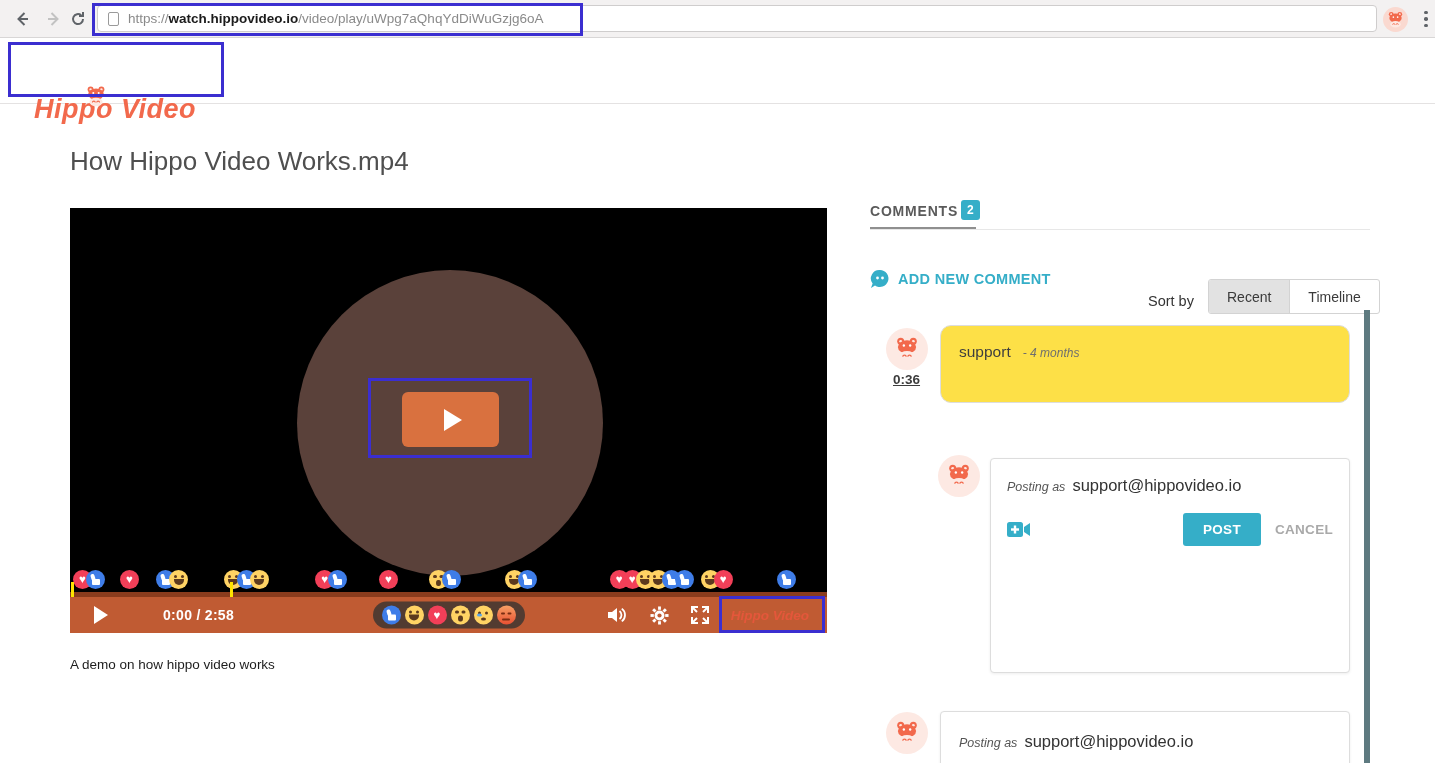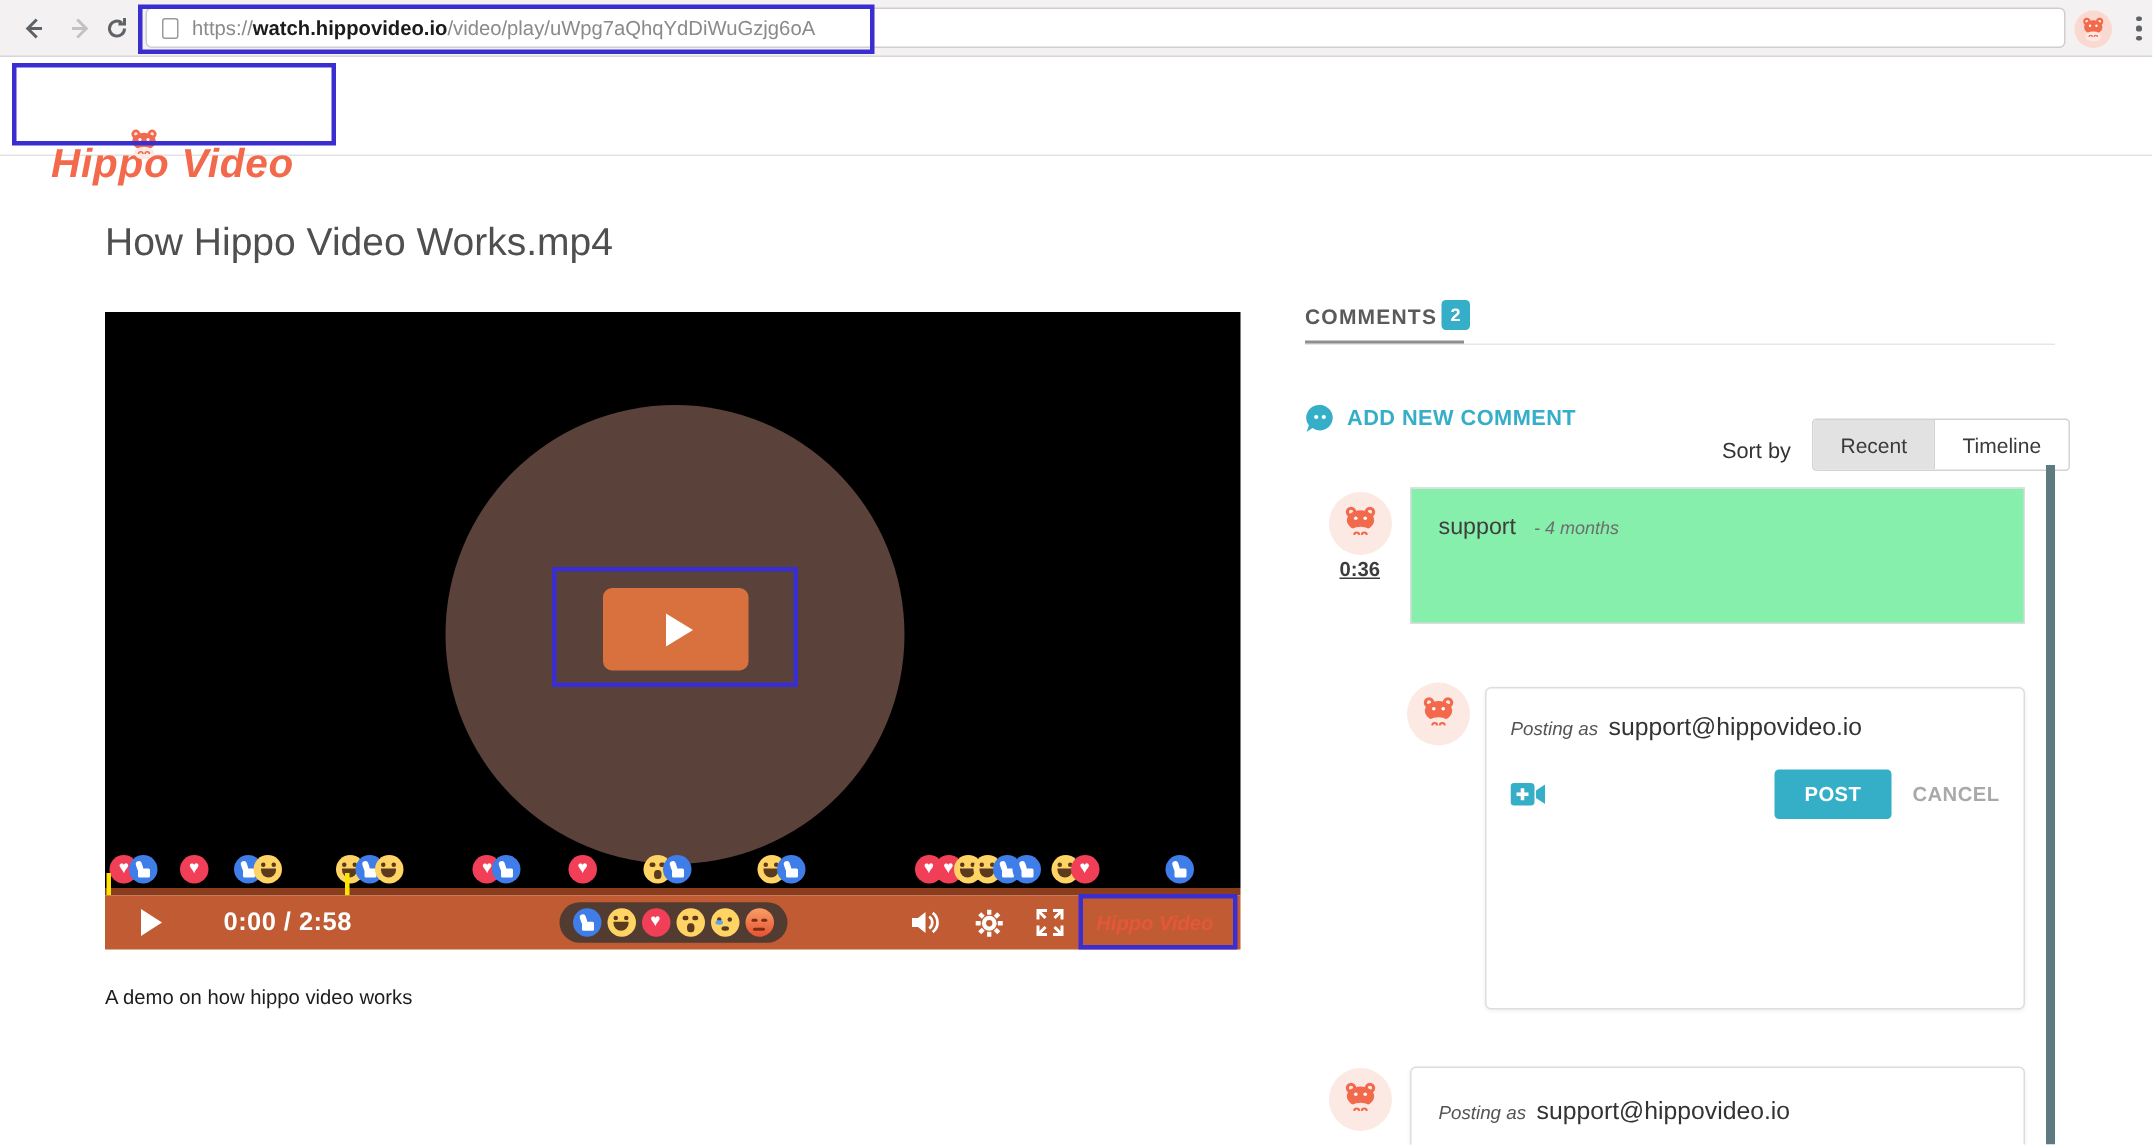--- a/index.html
+++ b/index.html
@@ -109,8 +109,8 @@
   .av-40 { width:42px; height:42px; }
   .cm1-avatar { position:absolute; left:886px; top:328px; }
   .cm1-time { position:absolute; left:893px; top:372px; font-size:13.5px; color:#3c3c3c; text-decoration:underline; font-weight:bold; }
-  .cm1-card { position:absolute; left:940px; top:325px; width:410px; height:91px; border:1px solid #ddd; border-radius:0;
-    background:#86efac; padding:17px 18px; }
+  .cm1-card { position:absolute; left:940px; top:325px; width:410px; height:78px; border:1px solid #ddd; border-radius:11px;
+    background:#fde047; padding:17px 18px; }
   .cm1-head { display:flex; align-items:baseline; gap:12px; }
   .cm-author { font-size:15.5px; color:#3e3e3e; }
   .cm-age { font-size:12px; font-style:italic; color:#6e6e6e; }

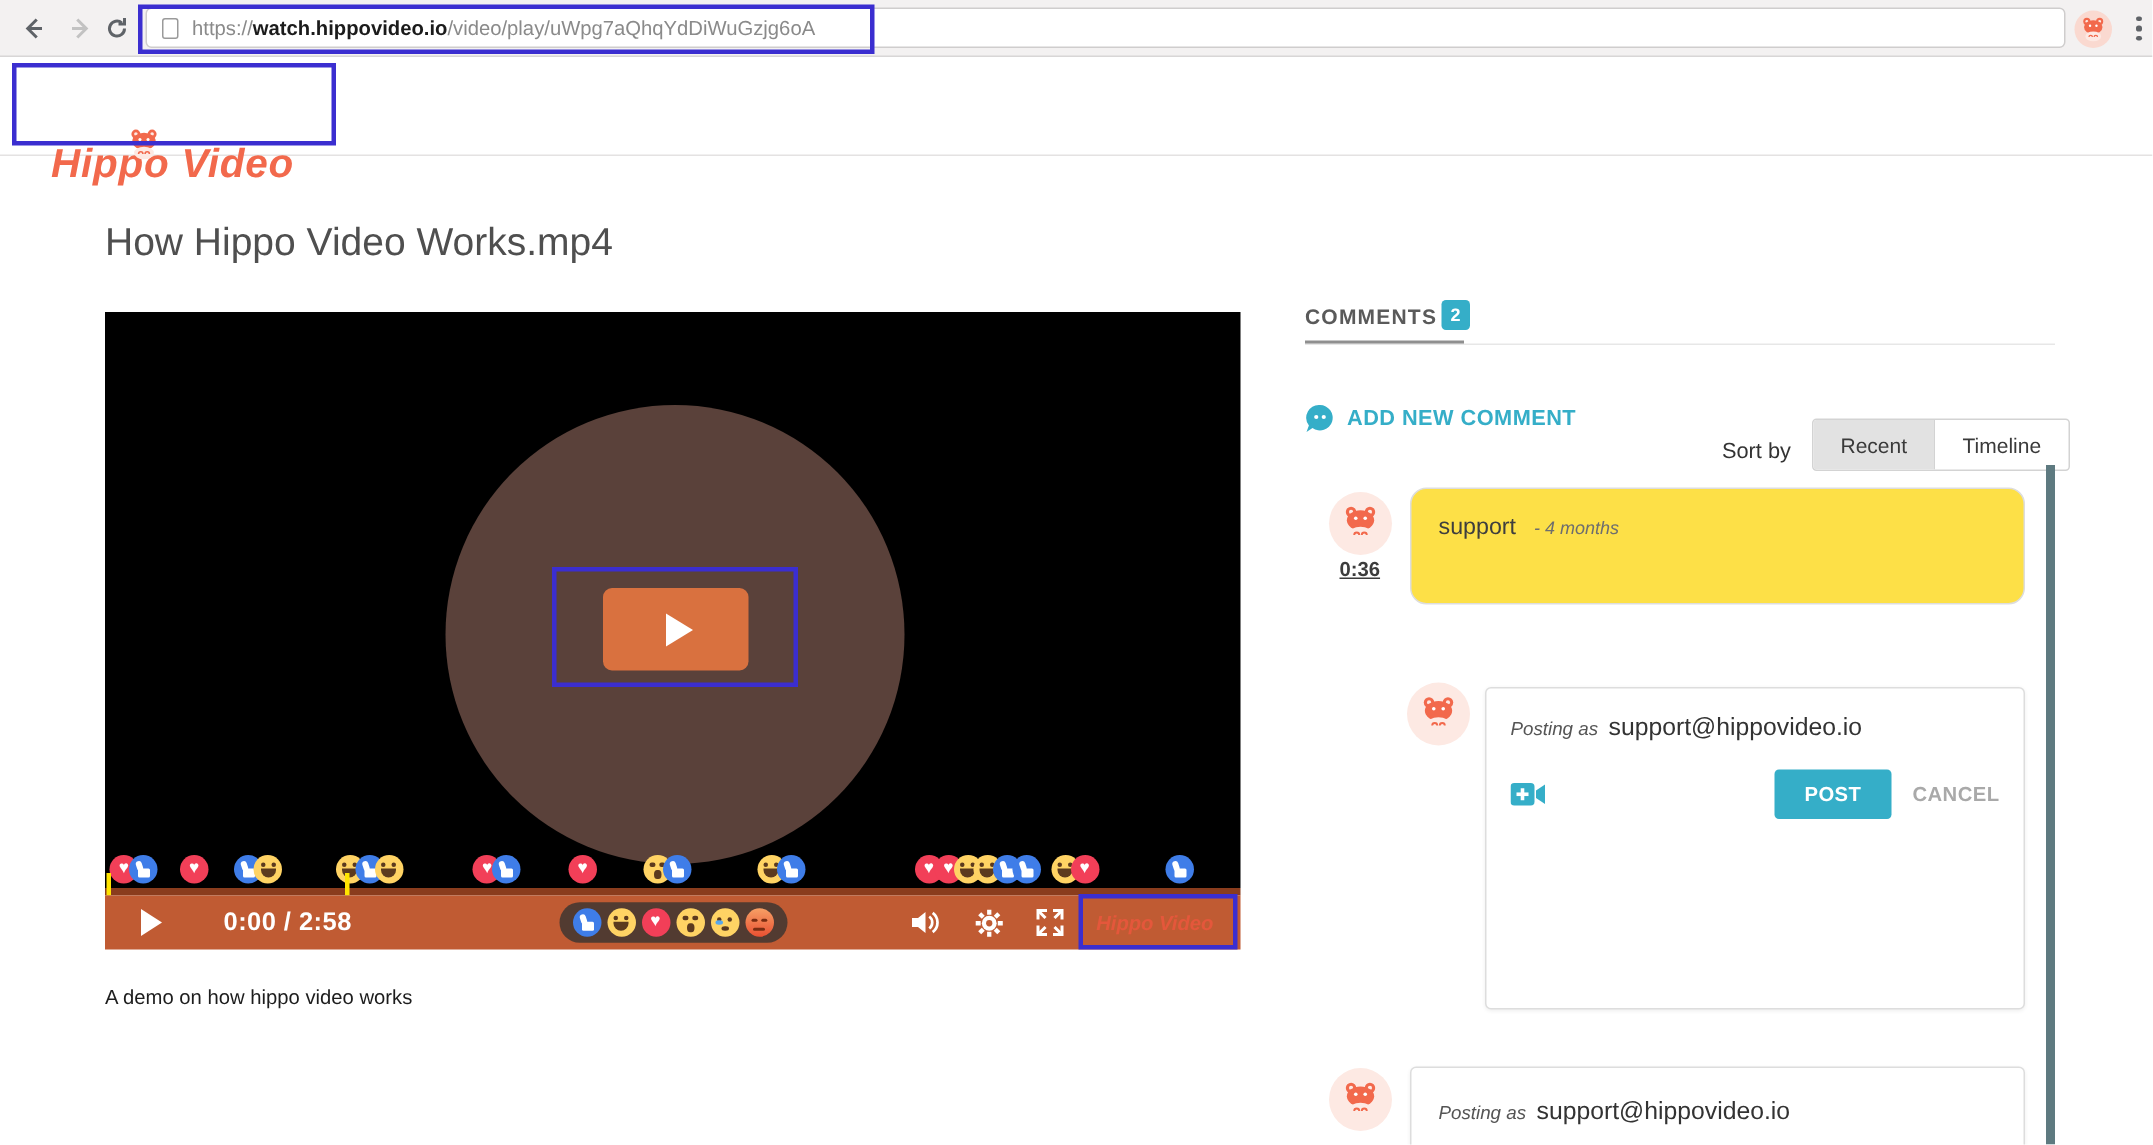--- a/index.html
+++ b/index.html
@@ -56,7 +56,7 @@
   .controls { position:relative; width:757px; height:36px; background:#c05b33; display:flex; align-items:center; padding:0 16px; }
   .ctrl-play { width:0; height:0; border-top:9px solid transparent; border-bottom:9px solid transparent;
     border-left:14px solid #fff; margin-left:8px; }
-  .time { color:#fff; font-size:17px; font-weight:bold; margin-left:41px; letter-spacing:.3px; }
+  .time { color:#fff; font-size:14px; font-weight:bold; margin-left:55px; letter-spacing:.3px; }
   .pill { position:absolute; left:50%; top:50%; transform:translate(-50%,-50%); background:rgba(73,56,49,.92);
     border-radius:15px; padding:4px 9px; display:flex; gap:4px; align-items:center; }
   .ctrl-right { margin-left:auto; display:flex; align-items:center; gap:21px; }

